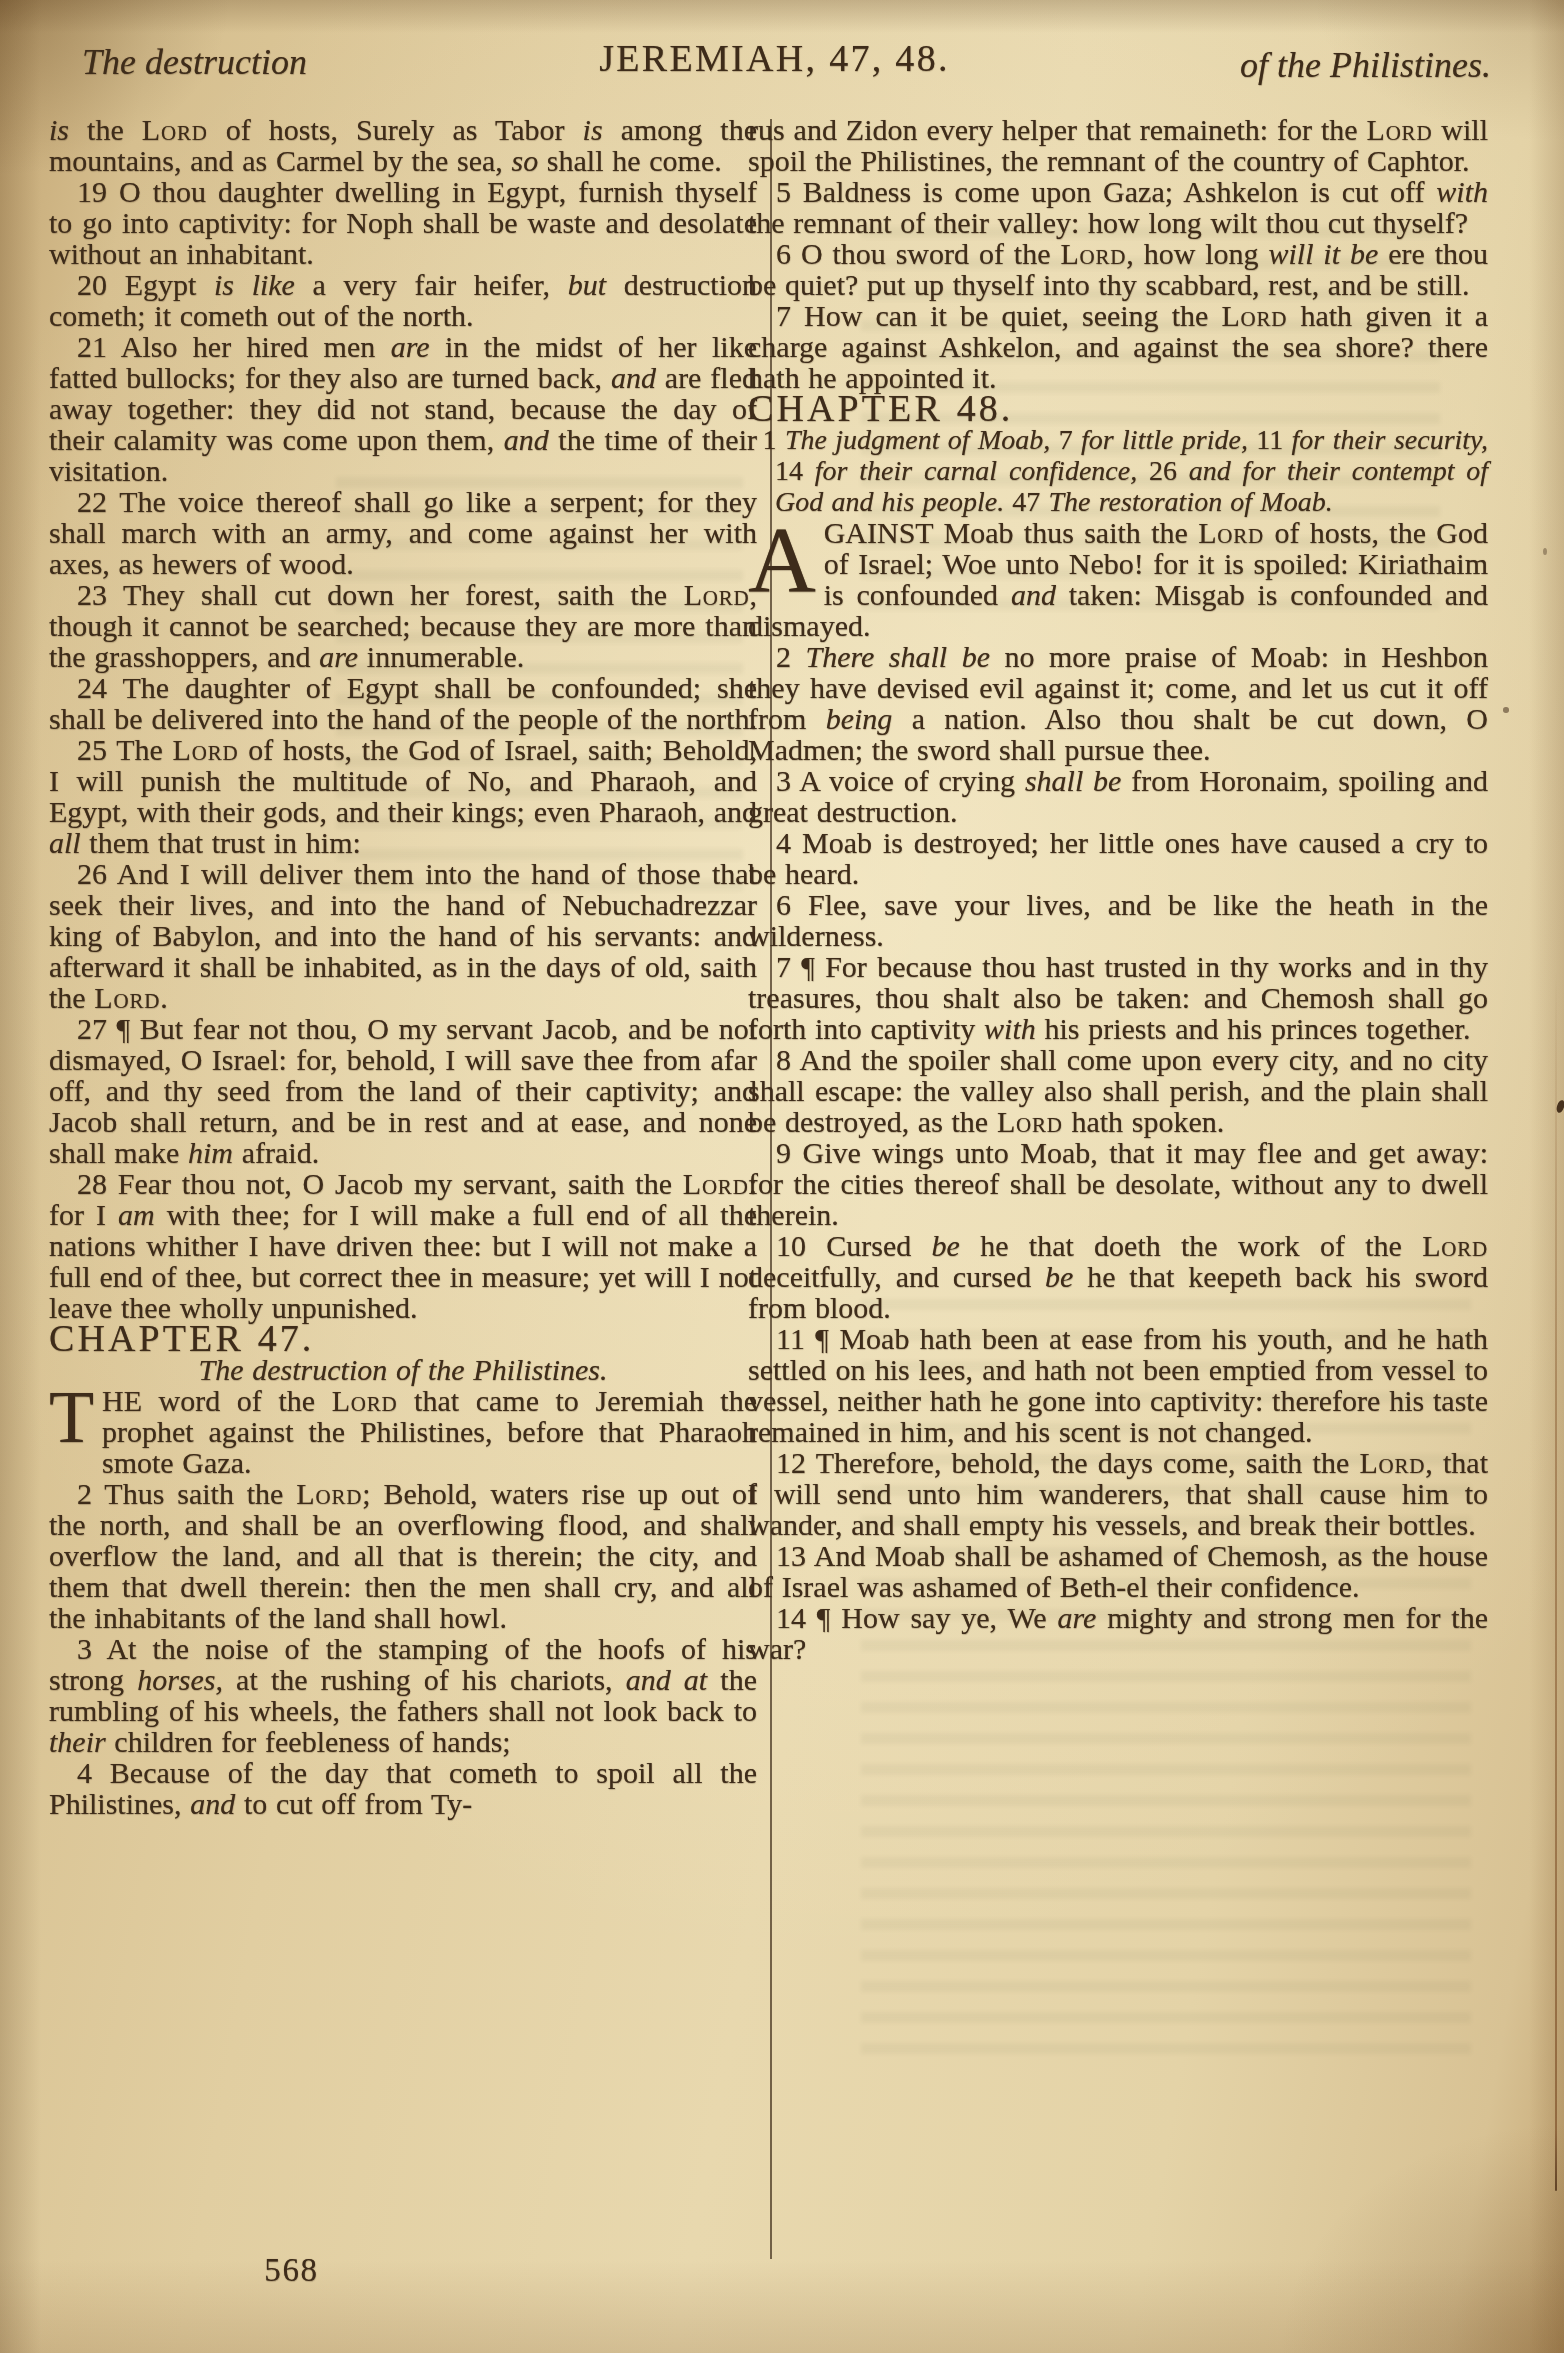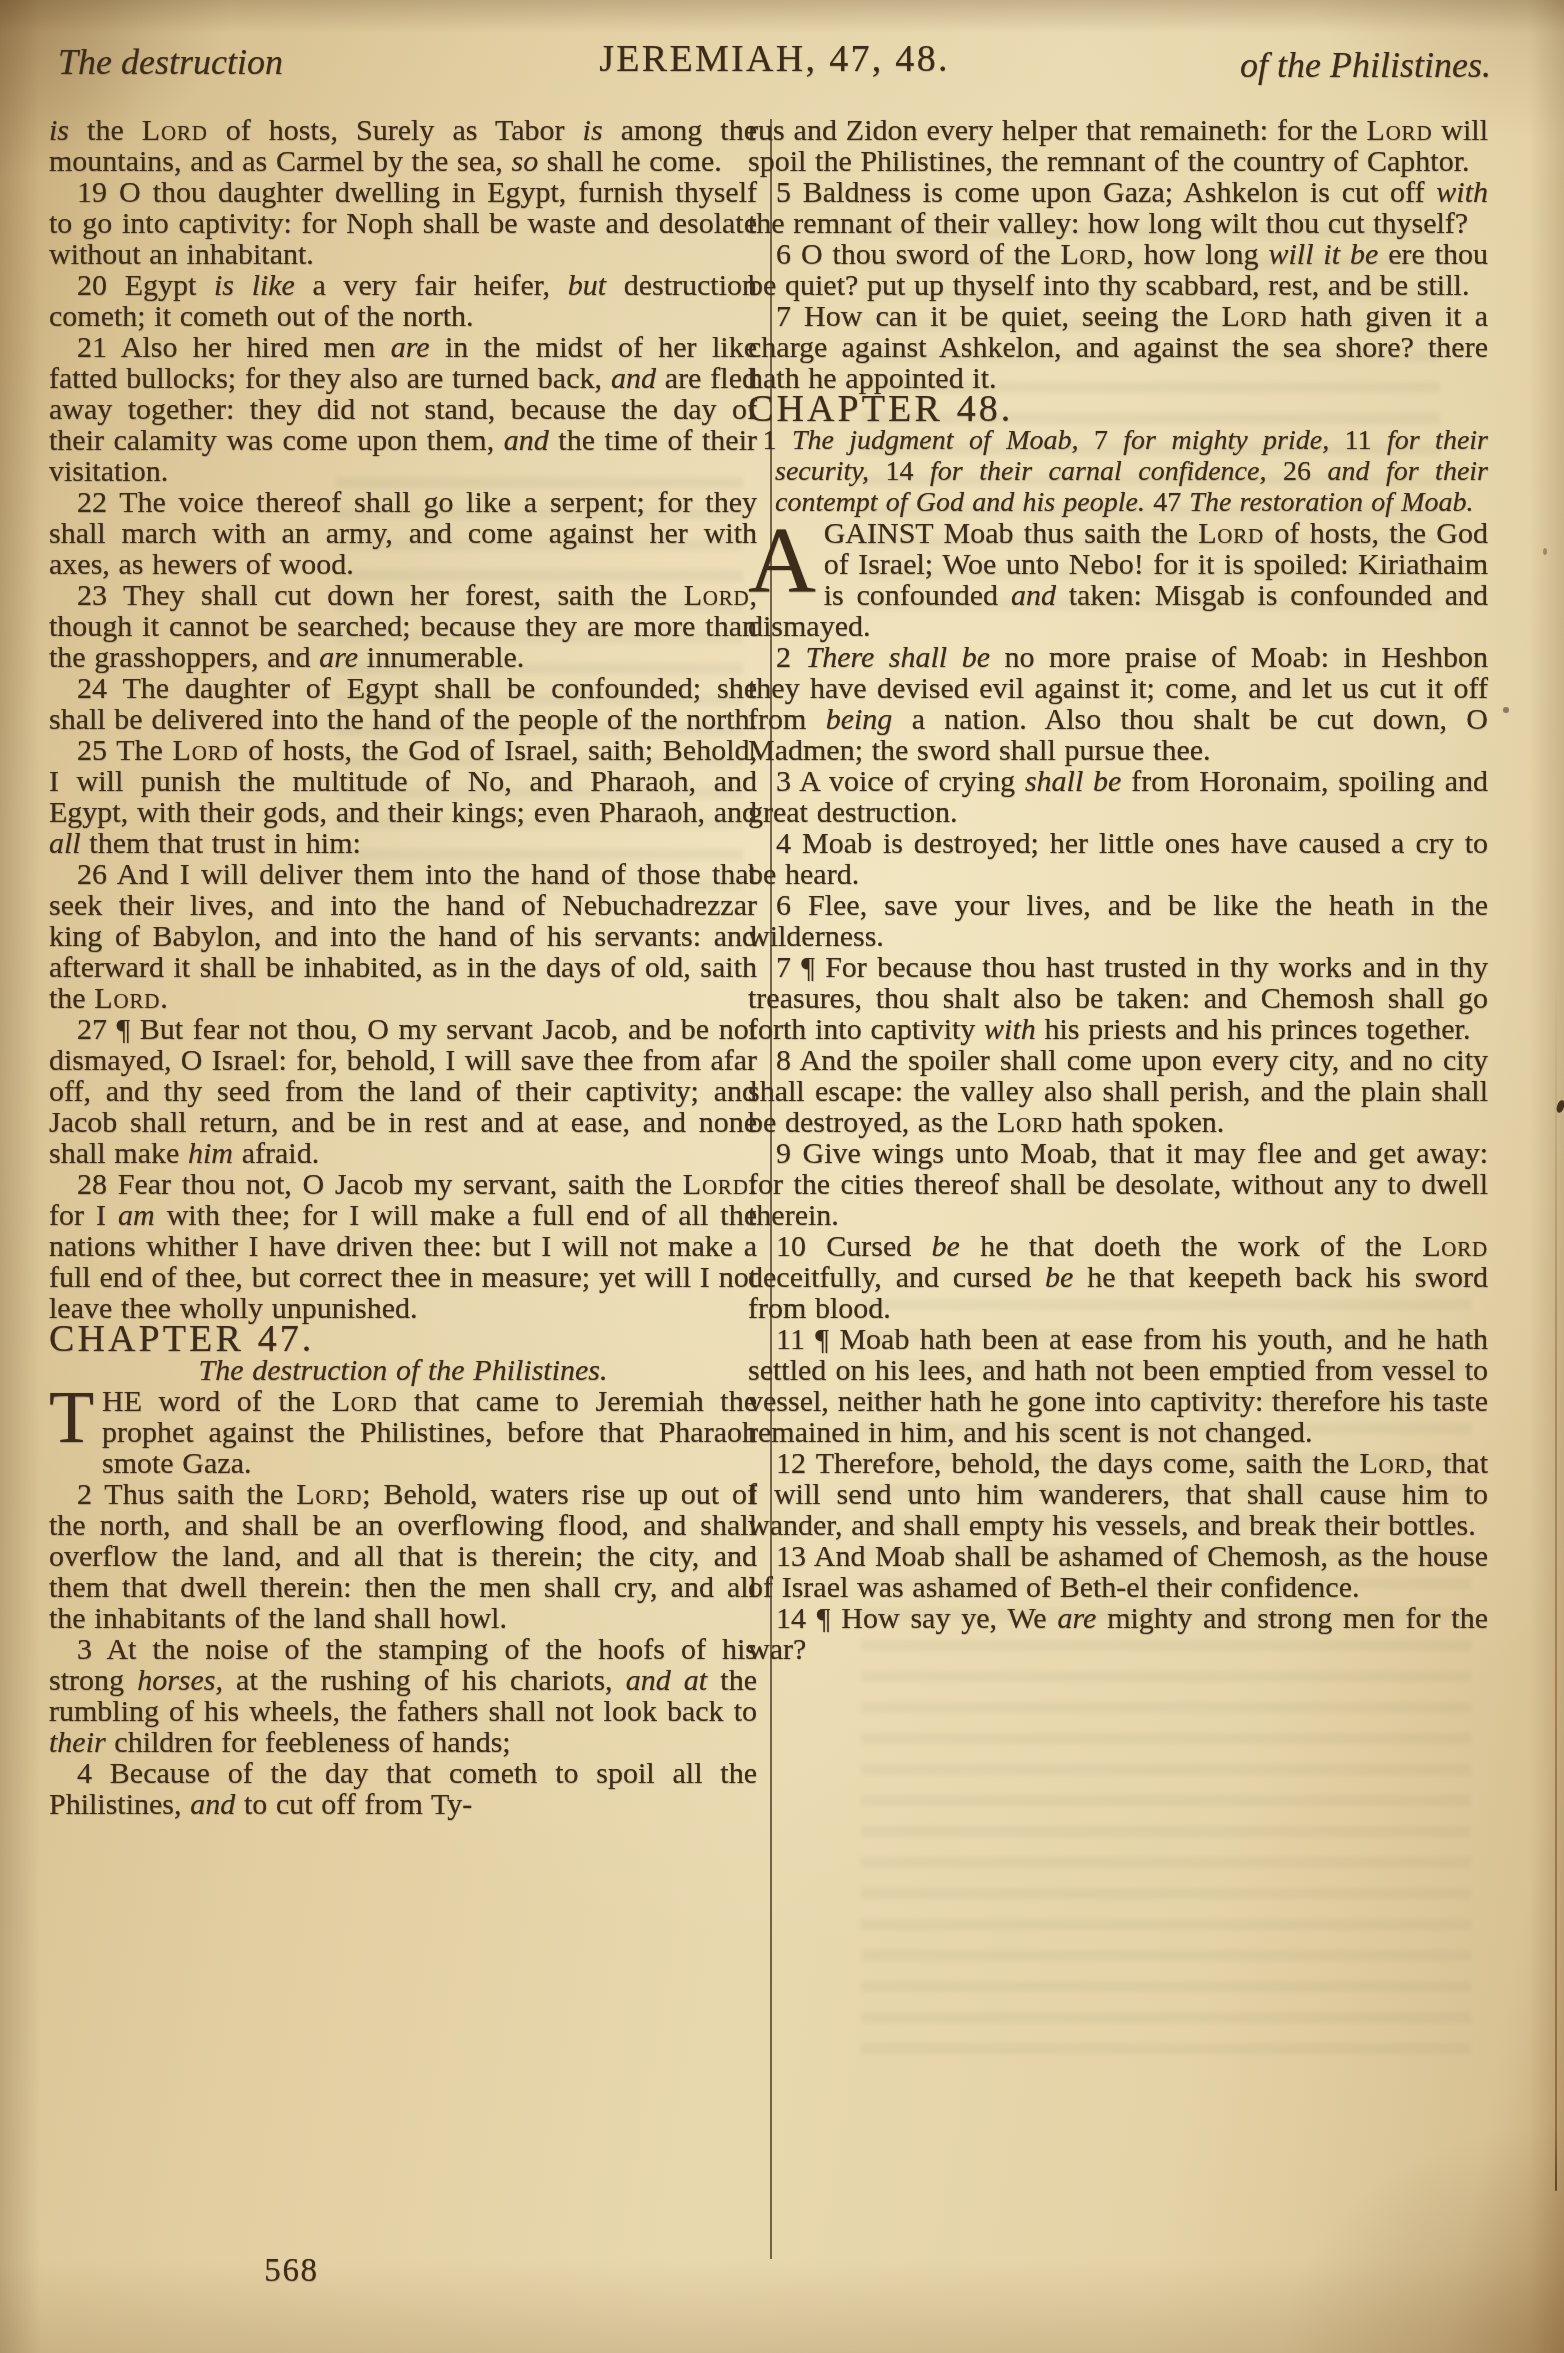--- a/index.html
+++ b/index.html
@@ -25,7 +25,7 @@
   
   .header{position:absolute;top:36px;left:0;width:100%;height:56px;}
   .rh{position:absolute;font-size:36px;font-style:italic;white-space:nowrap;}
-  .rh-left{left:58px;top:4.7px;}
+  .rh-left{left:82px;top:4.7px;}
   .rh-right{right:74px;top:7.8px;}
   .rh-center{left:0;right:44px;top:0;text-align:center;font-style:normal;font-size:38px;letter-spacing:2.3px;padding-left:28px;}
 

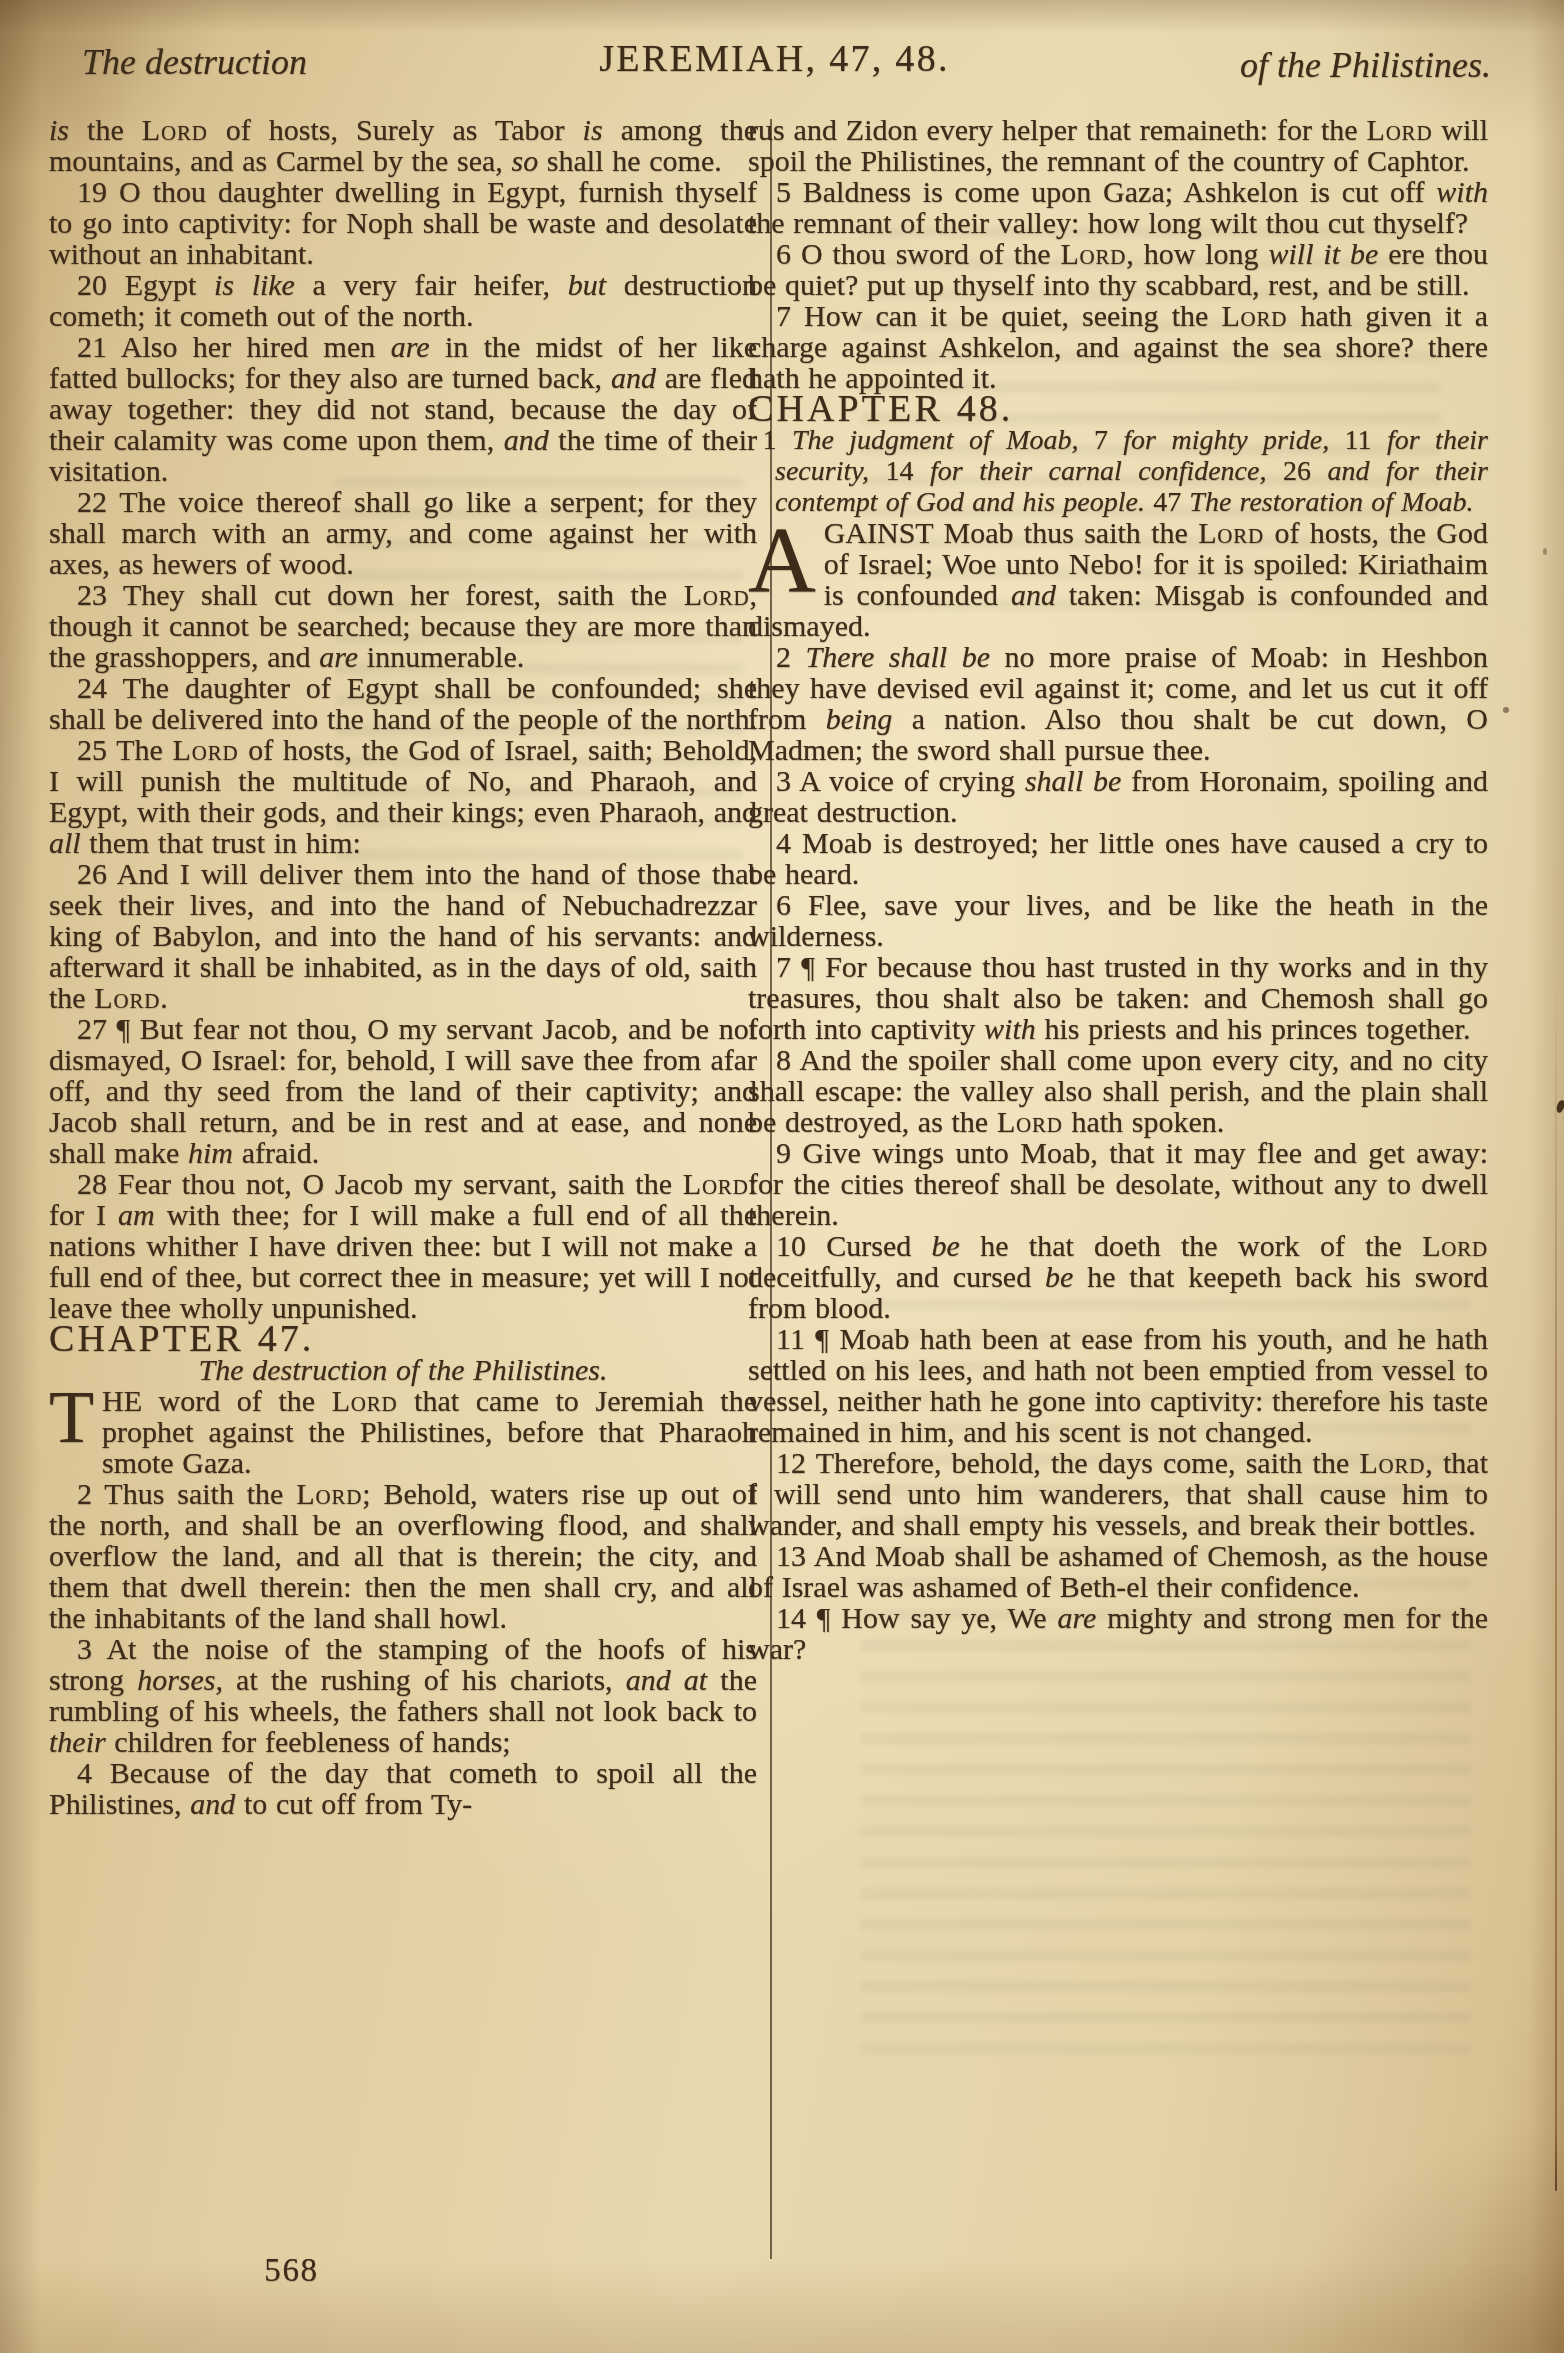--- a/index.html
+++ b/index.html
@@ -101,7 +101,7 @@
       <p class="verse">6 O thou sword of the <span class="sc">Lord</span>, how long <i>will it be</i> ere thou be quiet? put up thyself into thy scabbard, rest, and be still.</p>
       <p class="verse">7 How can it be quiet, seeing the <span class="sc">Lord</span> hath given it a charge against Ashkelon, and against the sea shore? there hath he appointed it.</p>
       <p class="chapter">CHAPTER 48.</p>
-      <p class="summary">1 <i>The judgment of Moab,</i> 7 <i>for mighty pride,</i> 11 <i>for their security,</i> 14 <i>for their carnal confidence,</i> 26 <i>and for their contempt of God and his people.</i> 47 <i>The restoration of Moab.</i></p>
+      <p class="summary">1 <i>The judgment of Moab,</i> 7 <i>for little pride,</i> 11 <i>for their security,</i> 14 <i>for their carnal confidence,</i> 26 <i>and for their contempt of God and his people.</i> 47 <i>The restoration of Moab.</i></p>
       <p class="verse cont"><span class="drop big">A</span><span>GAINST</span> Moab thus saith the <span class="sc">Lord</span> of hosts, the God of Israel; Woe unto Nebo! for it is spoiled: Kiriathaim is confounded <i>and</i> taken: Misgab is confounded and dismayed.</p>
       <p class="verse">2 <i>There shall be</i> no more praise of Moab: in Heshbon they have devised evil against it; come, and let us cut it off from <i>being</i> a nation. Also thou shalt be cut down, O Madmen; the sword shall pursue thee.</p>
       <p class="verse">3 A voice of crying <i>shall be</i> from Horonaim, spoiling and great destruction.</p>

